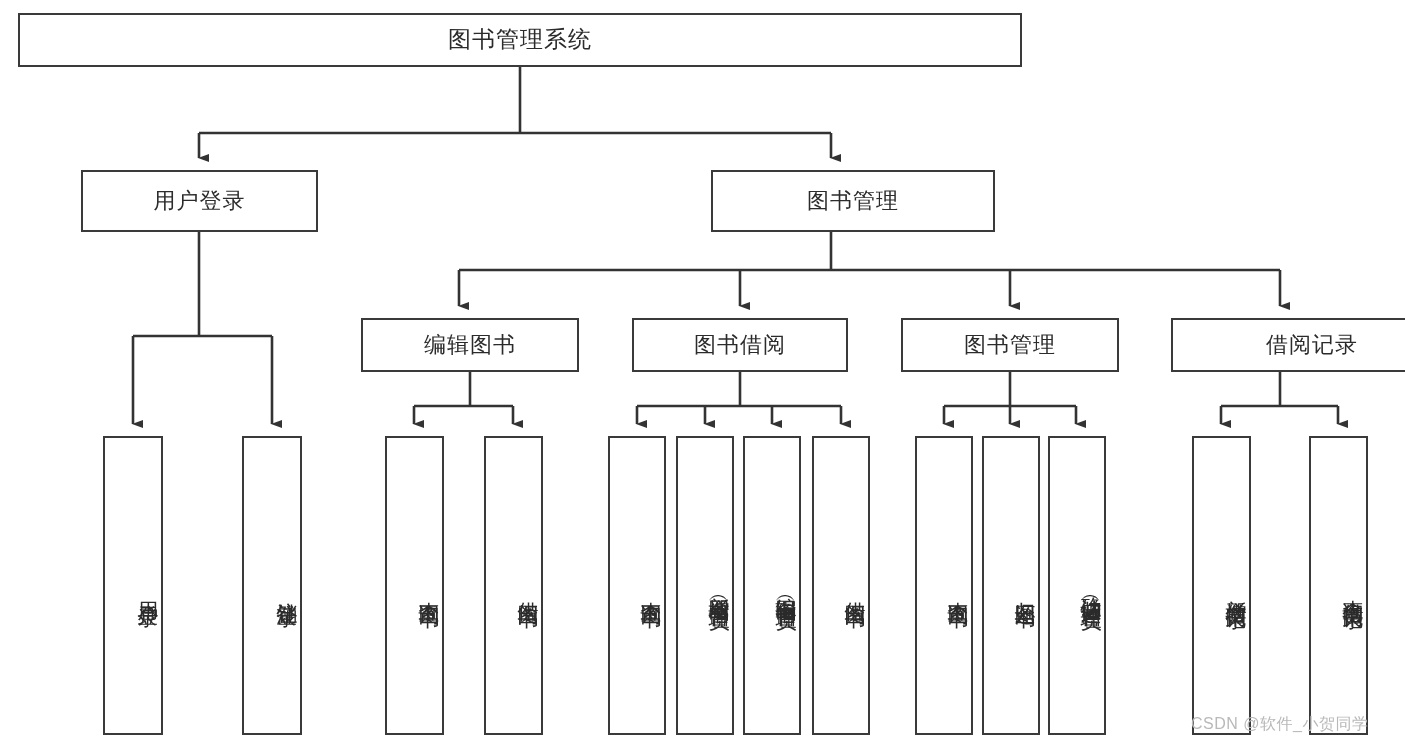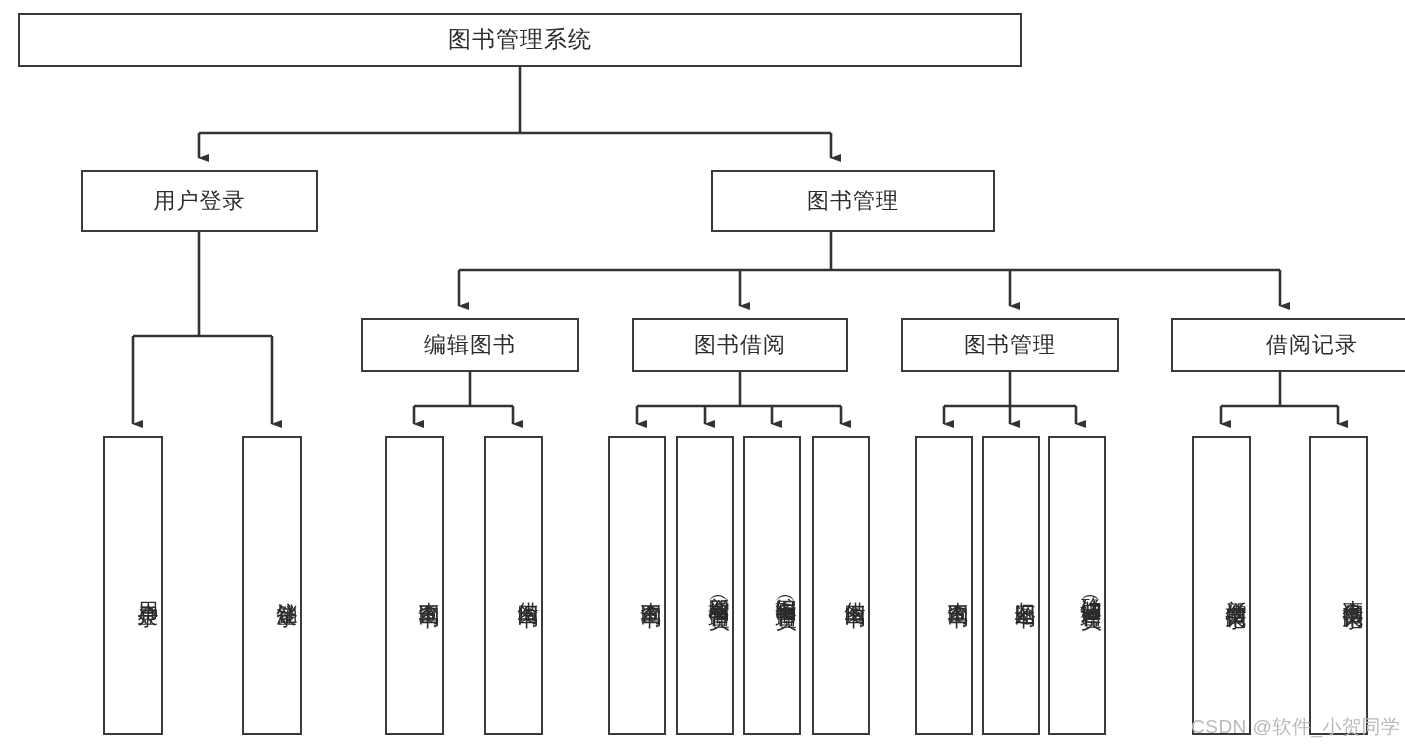--- a/index.html
+++ b/index.html
@@ -64,7 +64,7 @@
   }
   .watermark {
     position: absolute;
-    font-size: 19px;
+    font-size: 16px;
     color: #b9b9b9;
     white-space: nowrap;
     z-index: 5;

